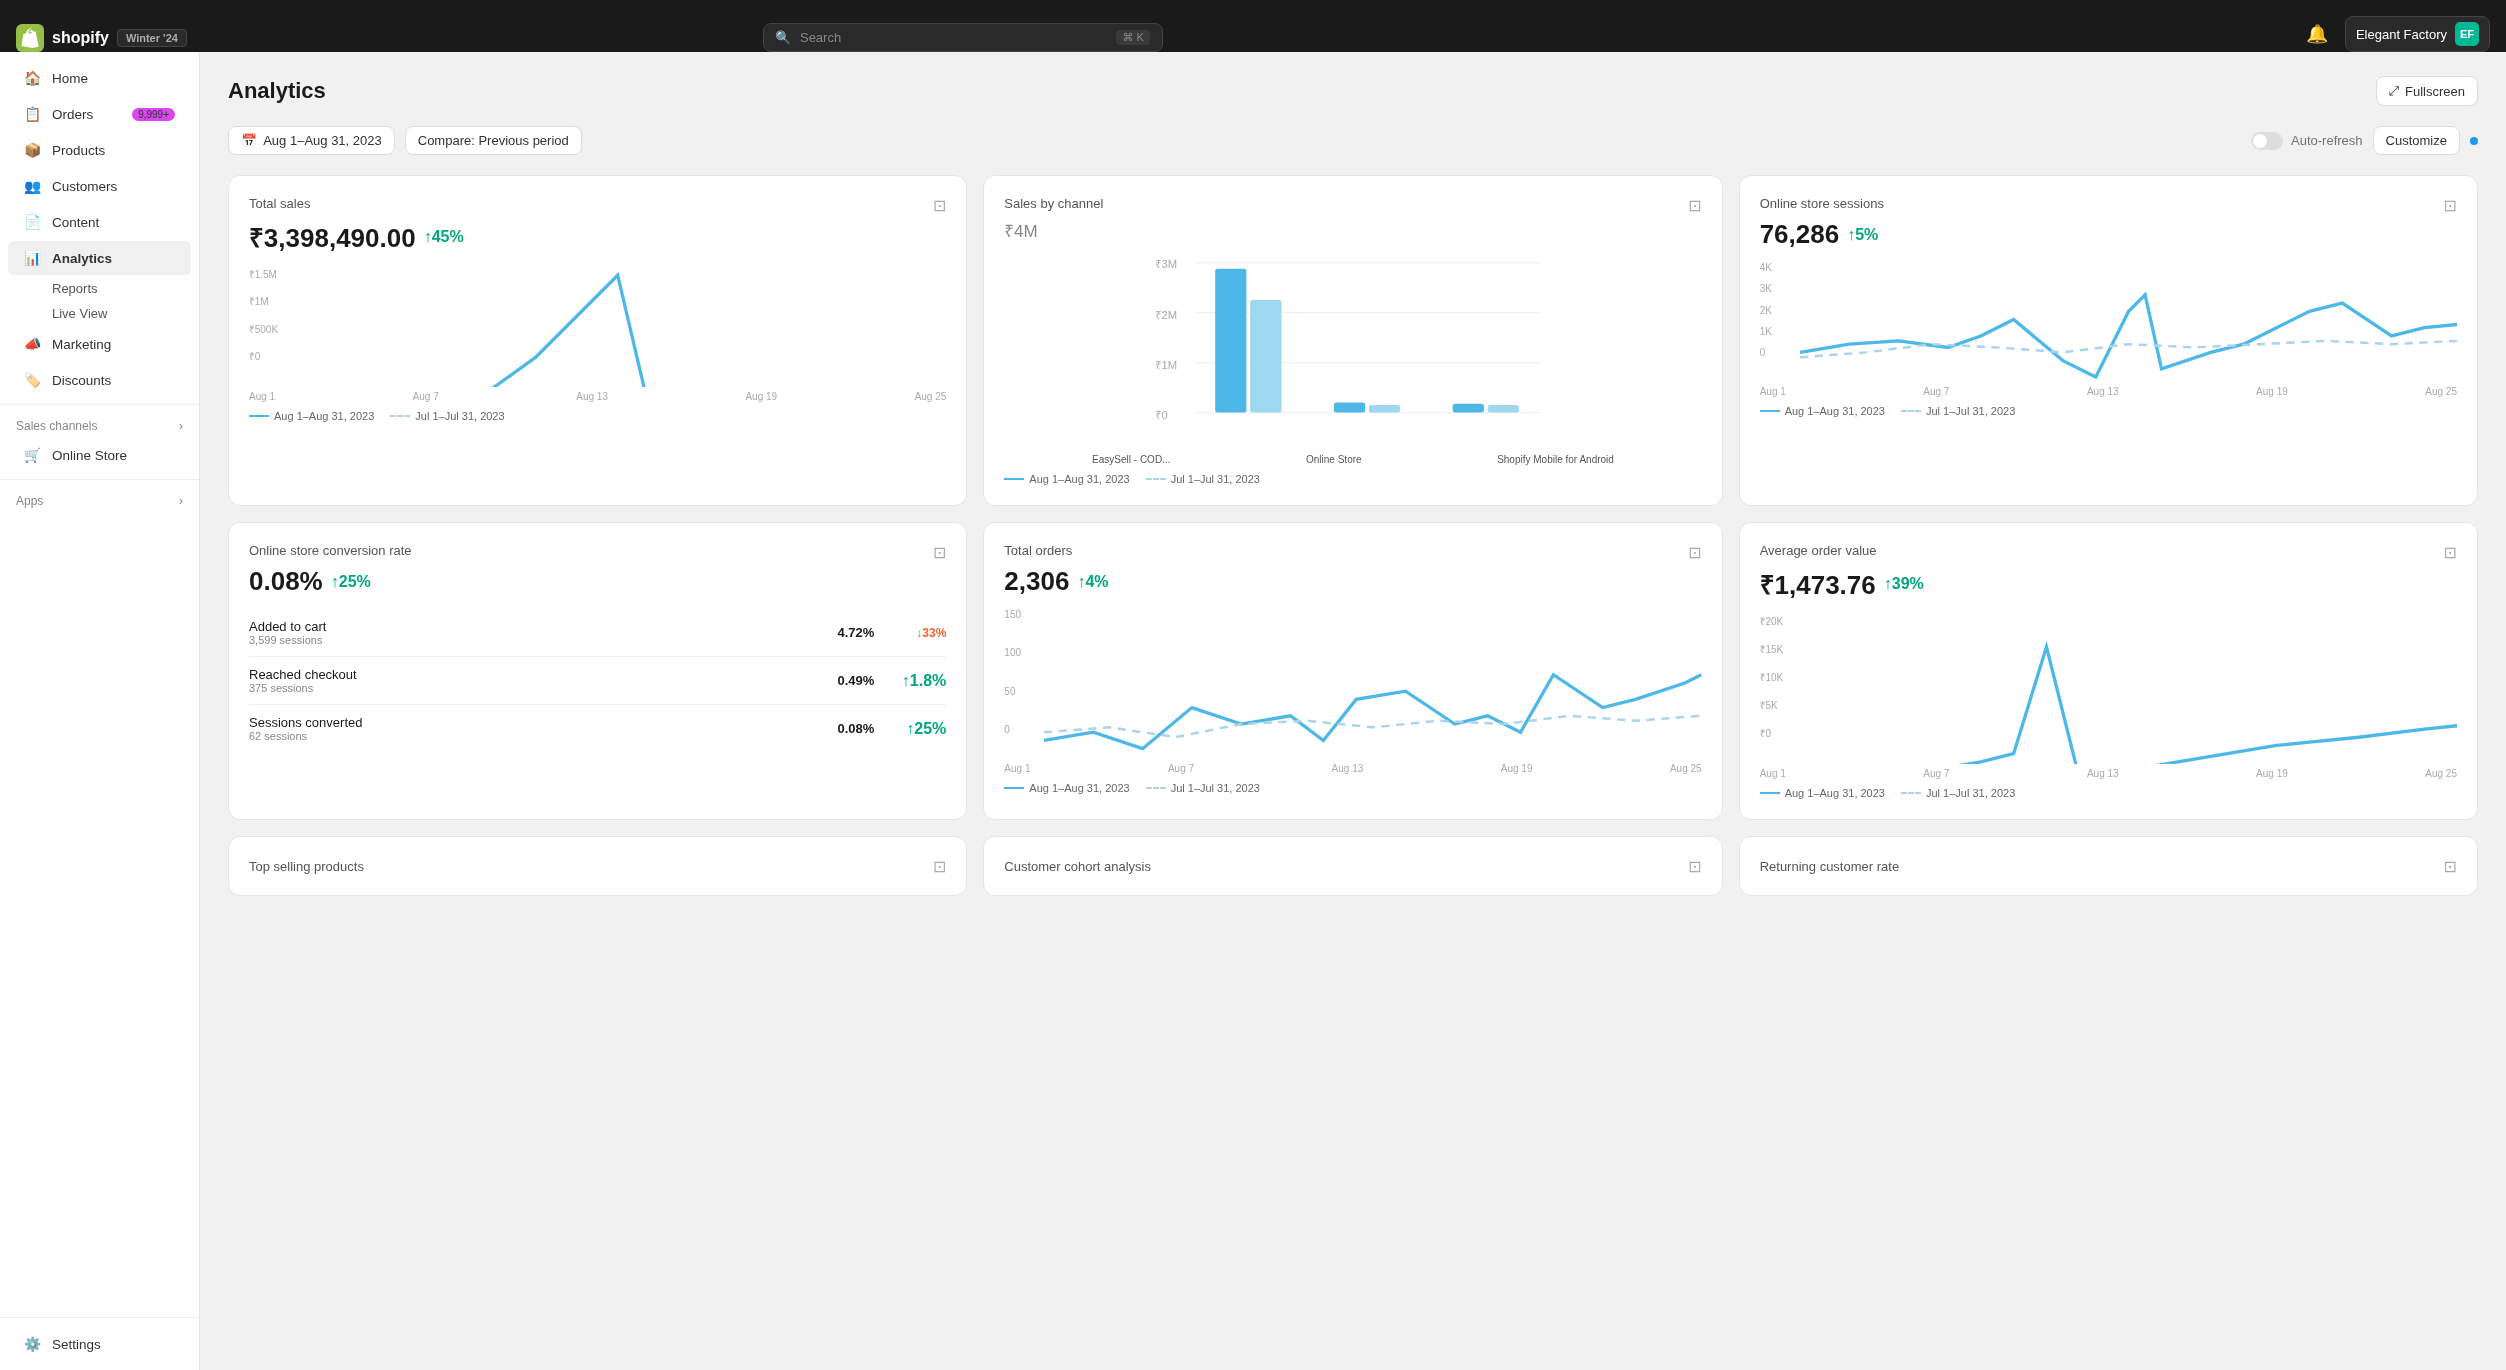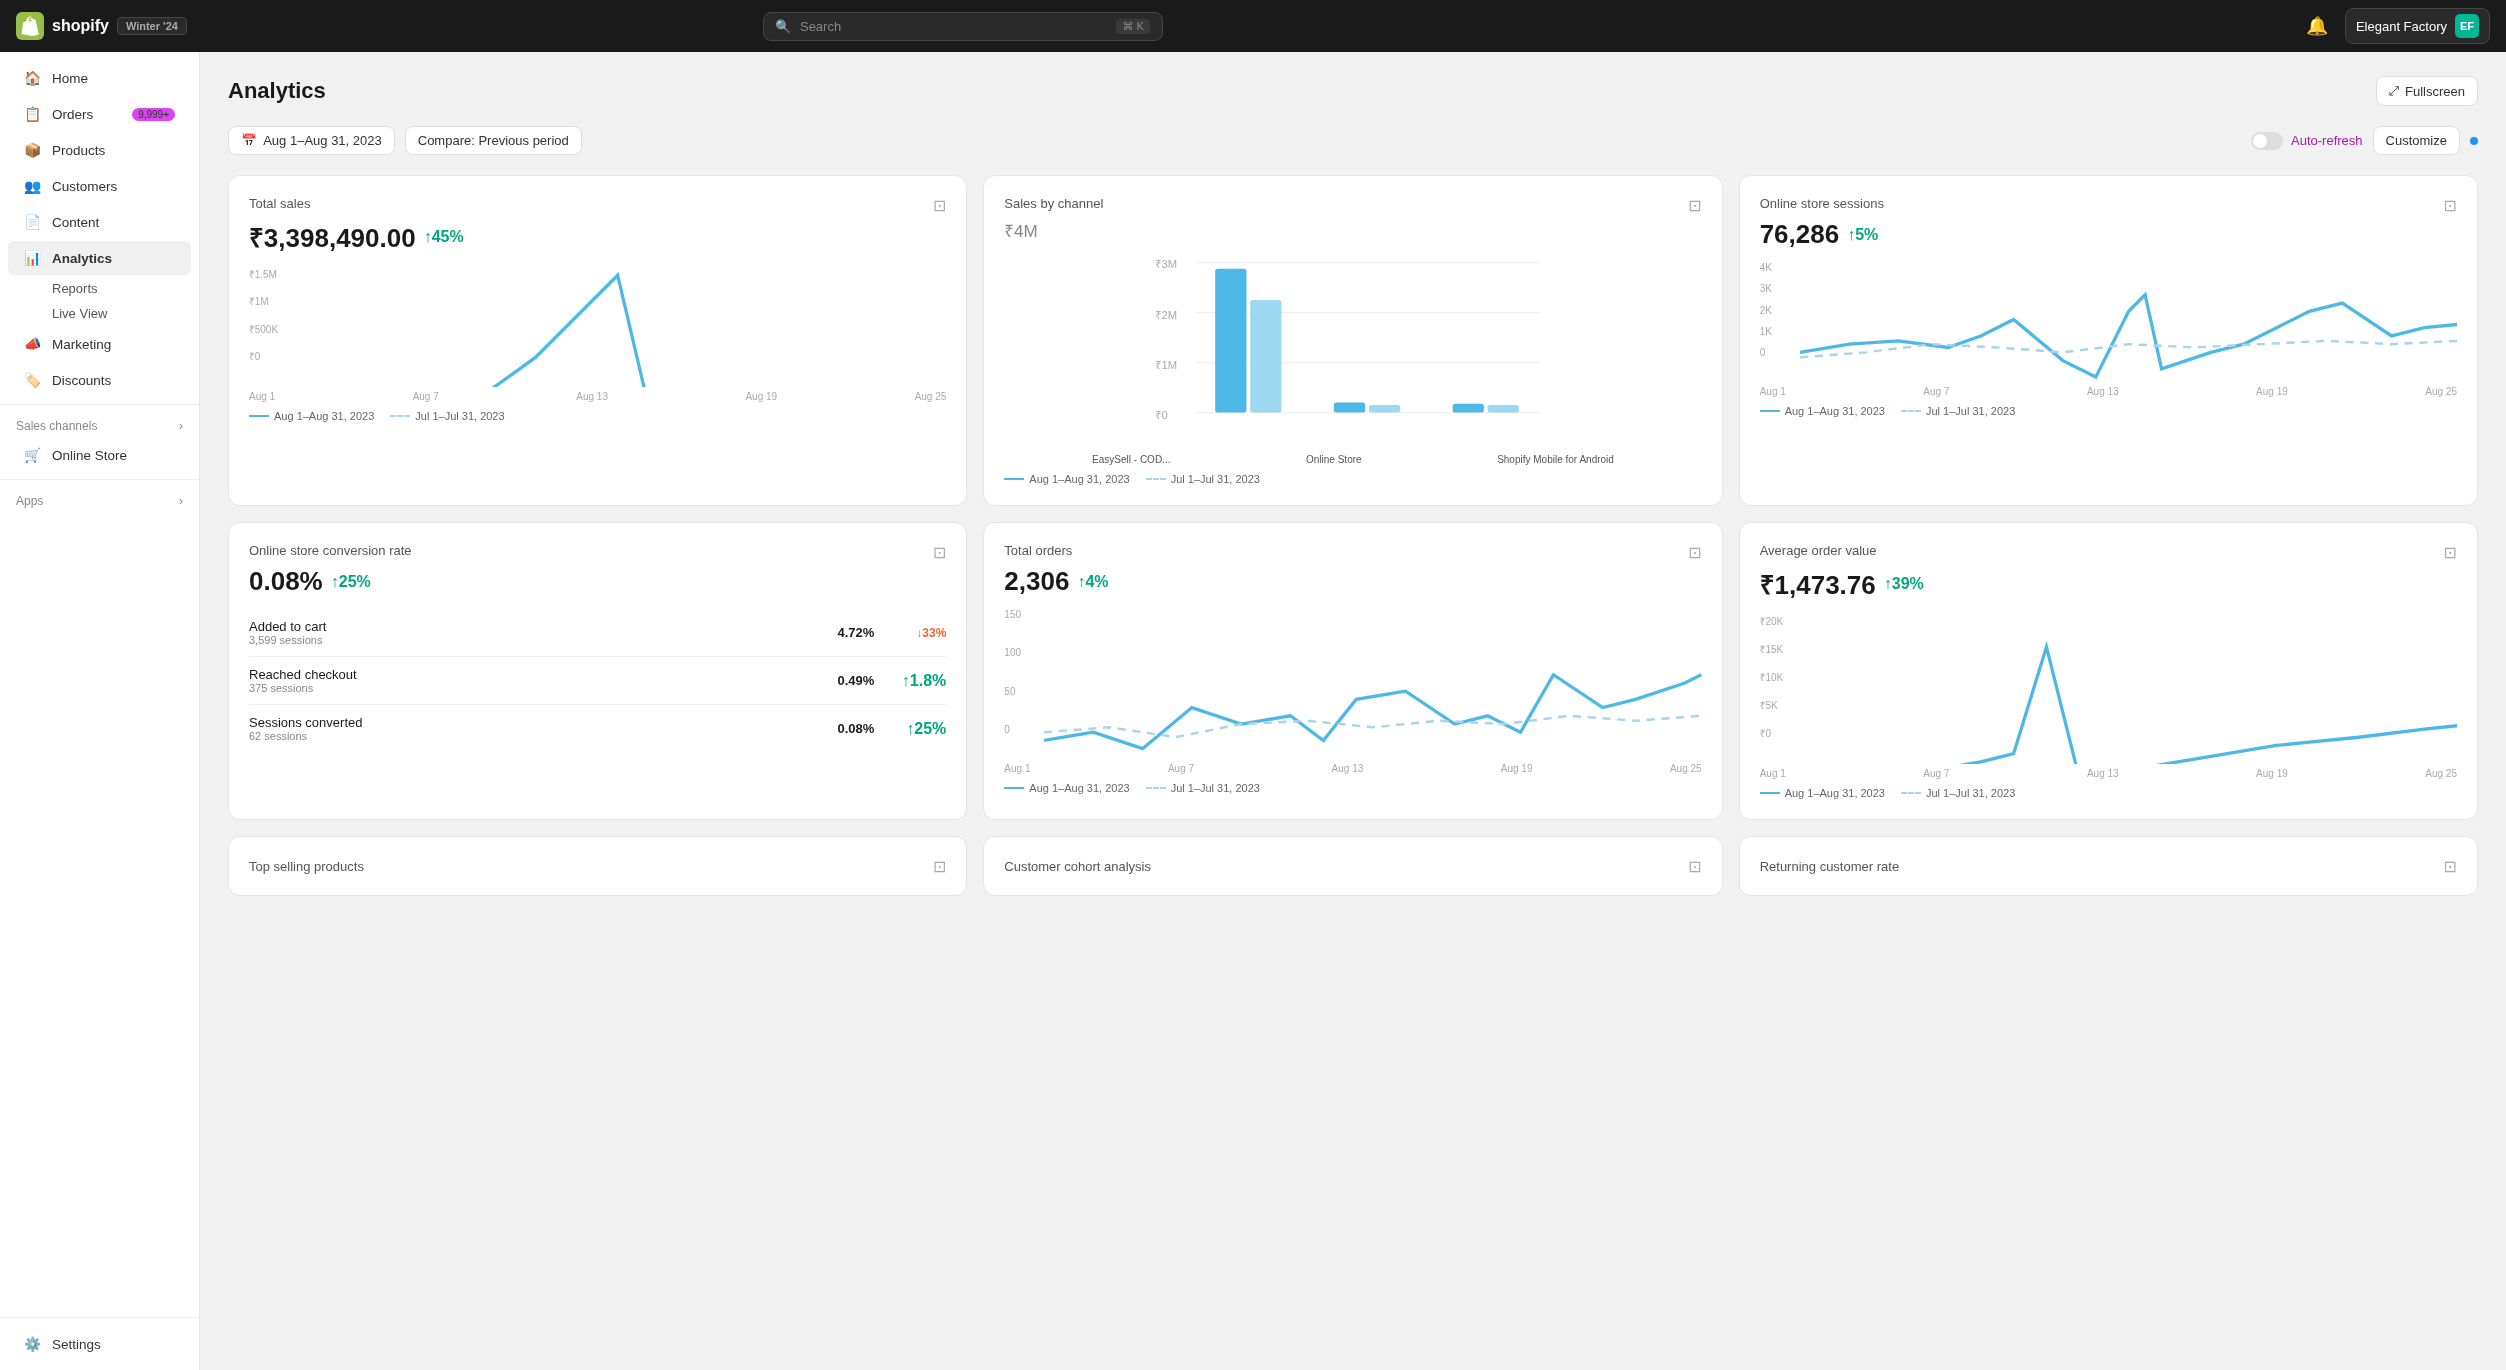--- a/index.html
+++ b/index.html
@@ -6,7 +6,7 @@
     body { font-family: -apple-system, BlinkMacSystemFont, 'Segoe UI', sans-serif; background: #f1f1f1; color: #1a1a1a; display: flex; flex-direction: column; height: 100vh; overflow: hidden; }
 
     
-    .topbar { background: #1a1a1a; display: flex; align-items: center; padding: 0 16px; height: 52px; gap: 12px; flex-shrink: 0; }
+    .topbar { background: #1a1a1a; display: flex; align-items: flex-end; padding: 0 16px; height: 52px; gap: 12px; flex-shrink: 0; }
     .topbar-logo { display: flex; align-items: center; gap: 8px; color: #fff; font-size: 15px; font-weight: 600; }
     .shopify-logo { width: 28px; height: 28px; }
     .winter-badge { background: #2a2a2a; color: #aaa; font-size: 11px; padding: 2px 8px; border-radius: 4px; border: 1px solid #444; }

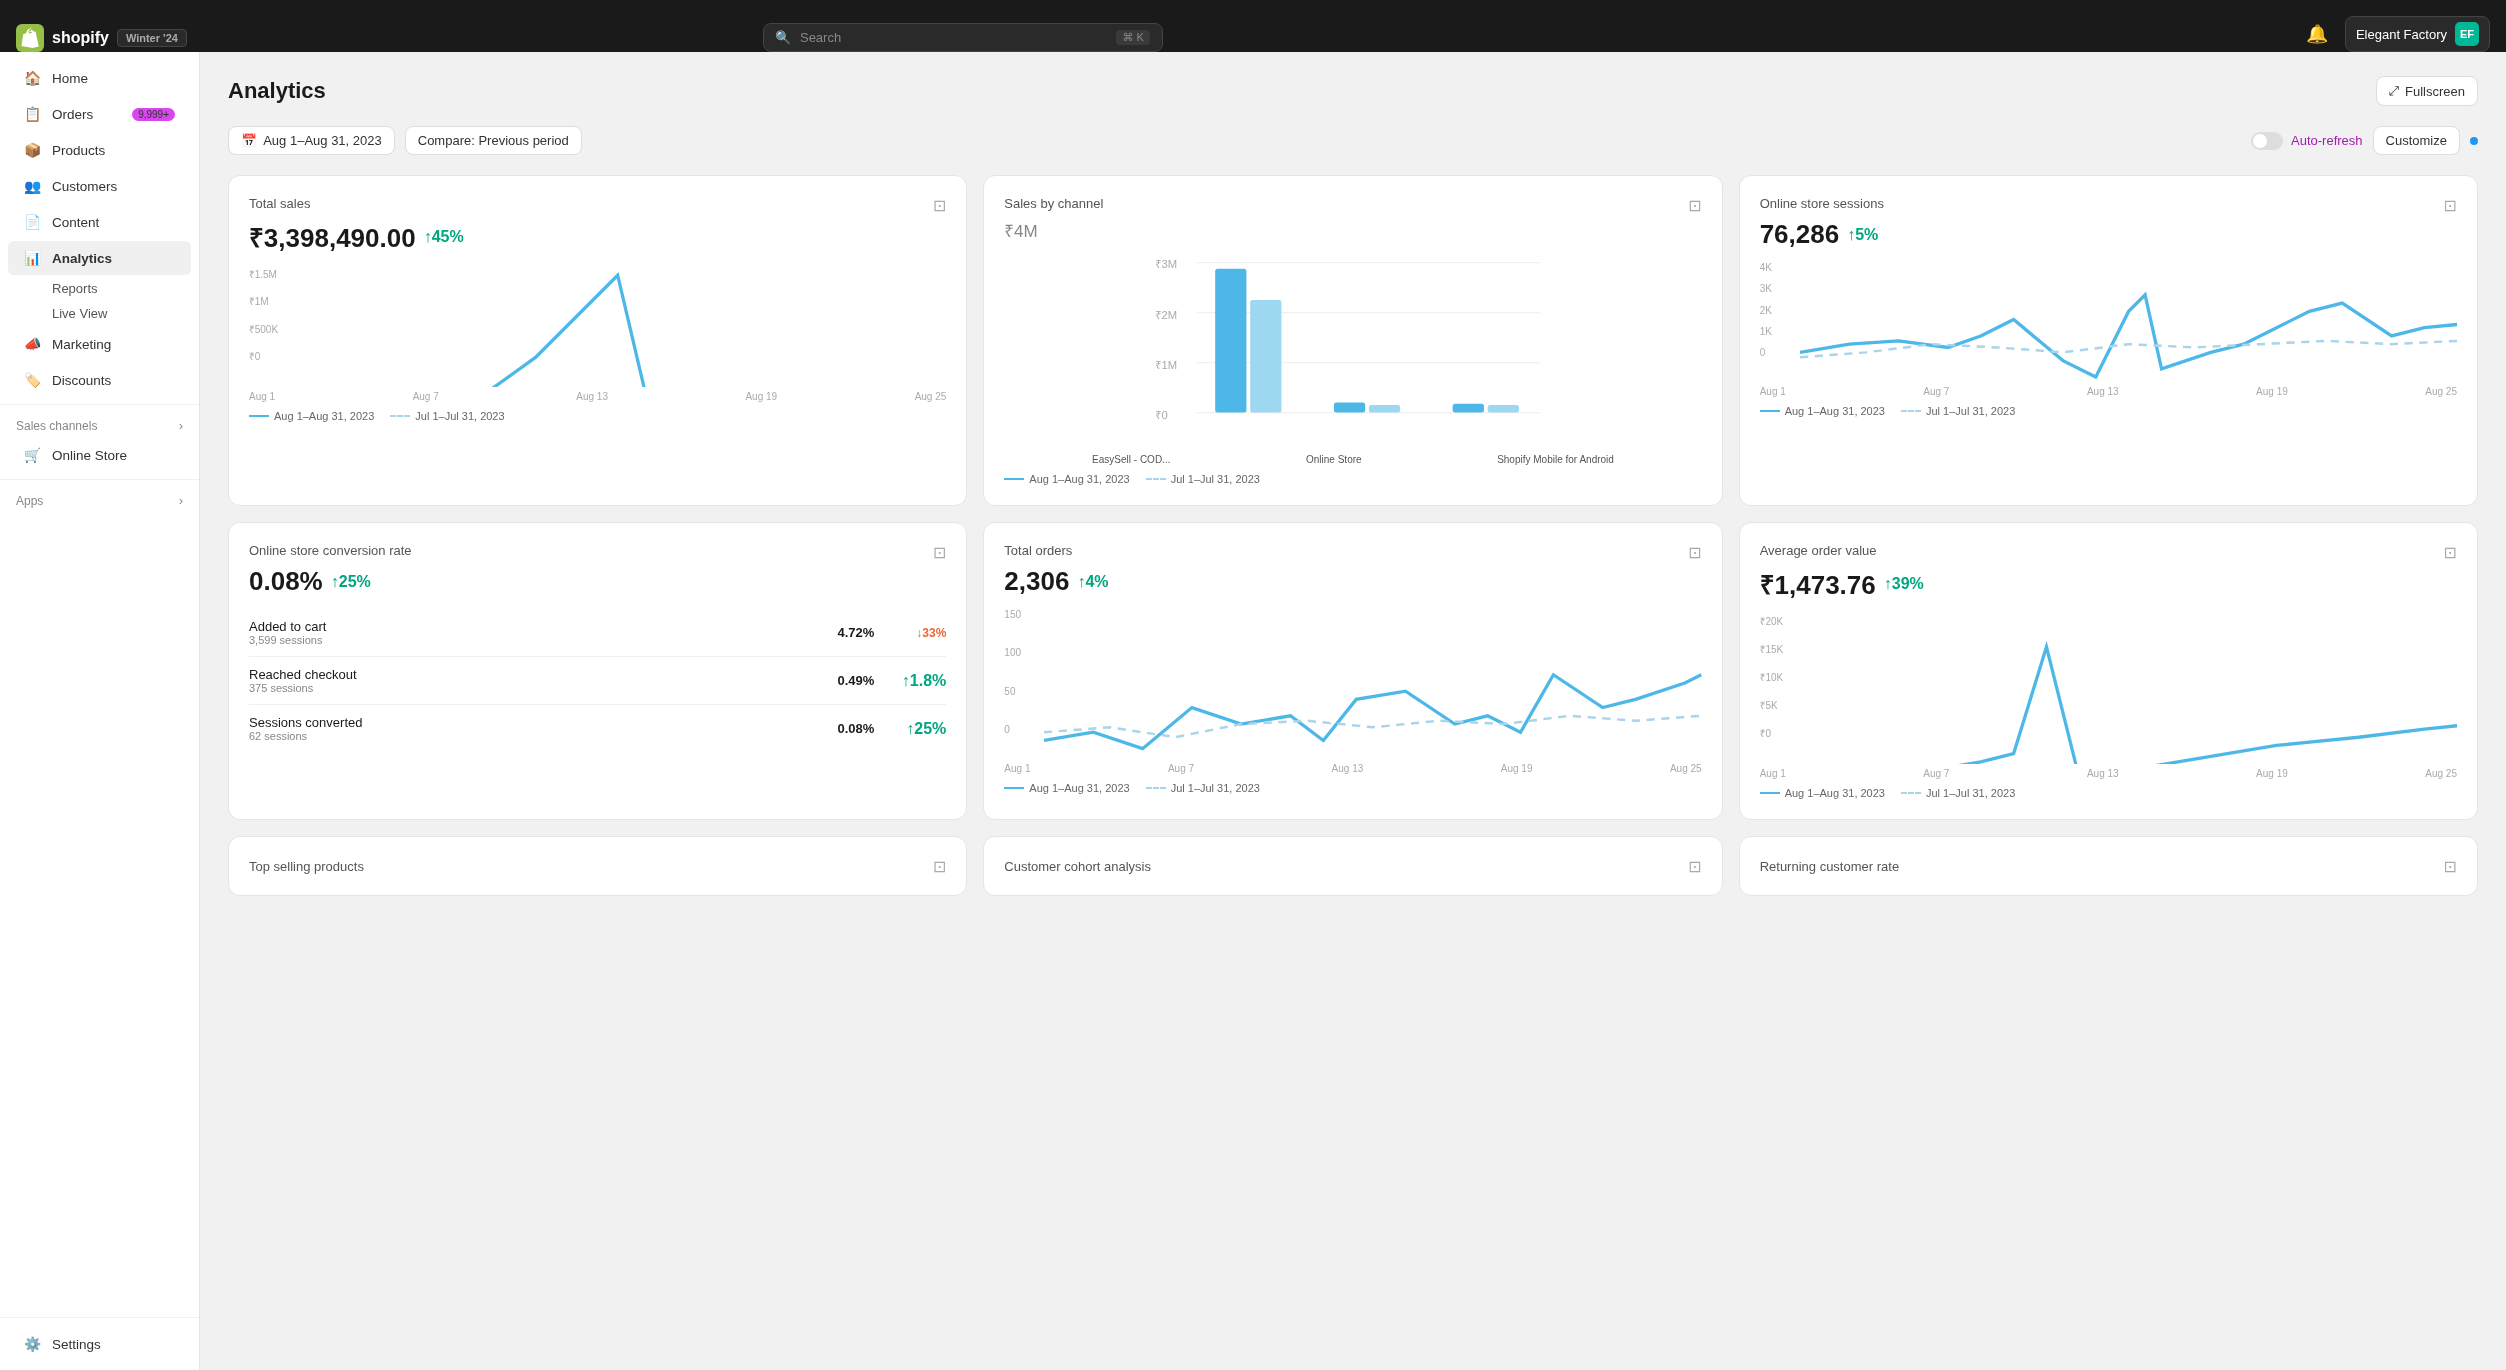--- a/index.html
+++ b/index.html
@@ -42,7 +42,7 @@
     .filter-bar { display: flex; align-items: center; gap: 10px; margin-bottom: 20px; }
     .filter-btn { display: flex; align-items: center; gap: 6px; background: #fff; border: 1px solid #ddd; border-radius: 8px; padding: 6px 12px; font-size: 13px; cursor: pointer; color: #333; }
     .filter-spacer { flex: 1; }
-    .auto-refresh-toggle { display: flex; align-items: center; gap: 8px; font-size: 13px; color: #a21caf; }
+    .auto-refresh-toggle { display: flex; align-items: center; gap: 8px; font-size: 13px; color: #737373; }
     .toggle { width: 32px; height: 18px; background: #ddd; border-radius: 9px; position: relative; cursor: pointer; }
     .toggle-knob { width: 14px; height: 14px; background: #fff; border-radius: 50%; position: absolute; top: 2px; left: 2px; }
     .customize-btn { background: #fff; border: 1px solid #ddd; border-radius: 8px; padding: 6px 12px; font-size: 13px; cursor: pointer; color: #333; }

